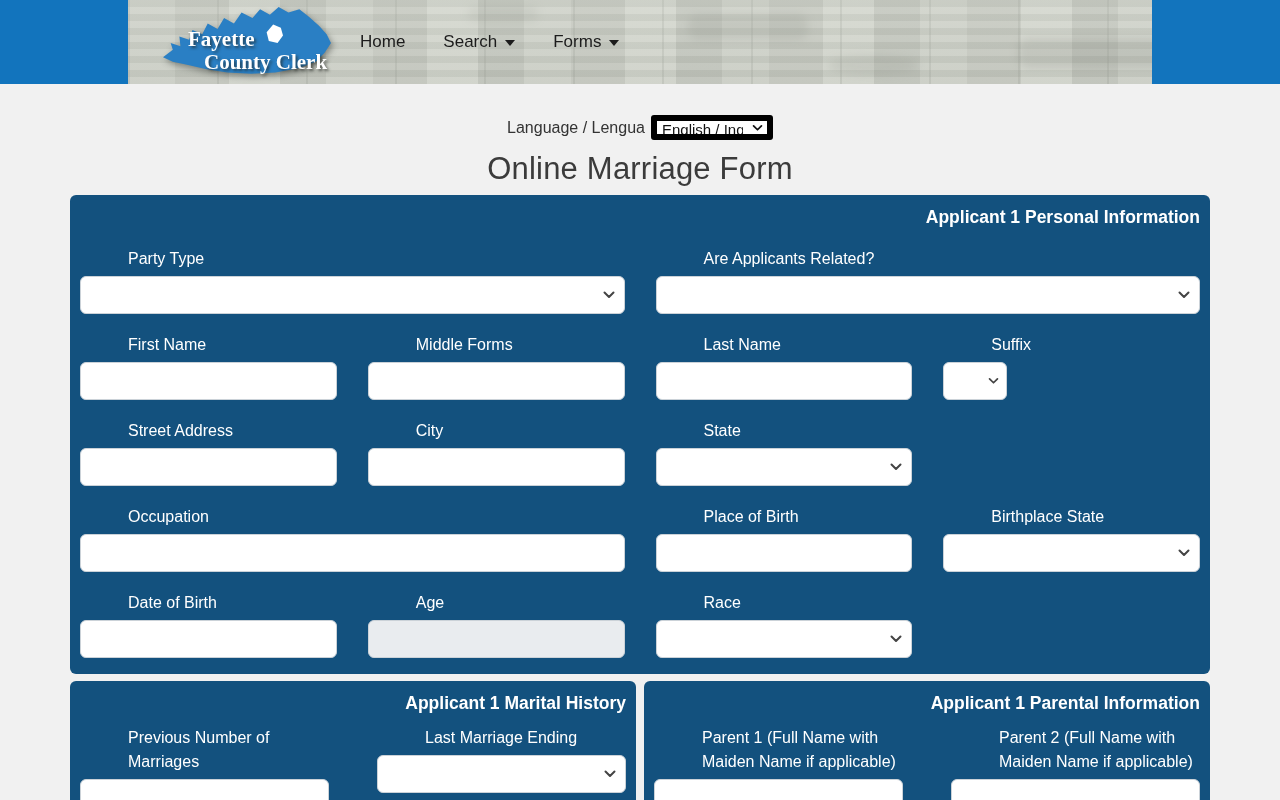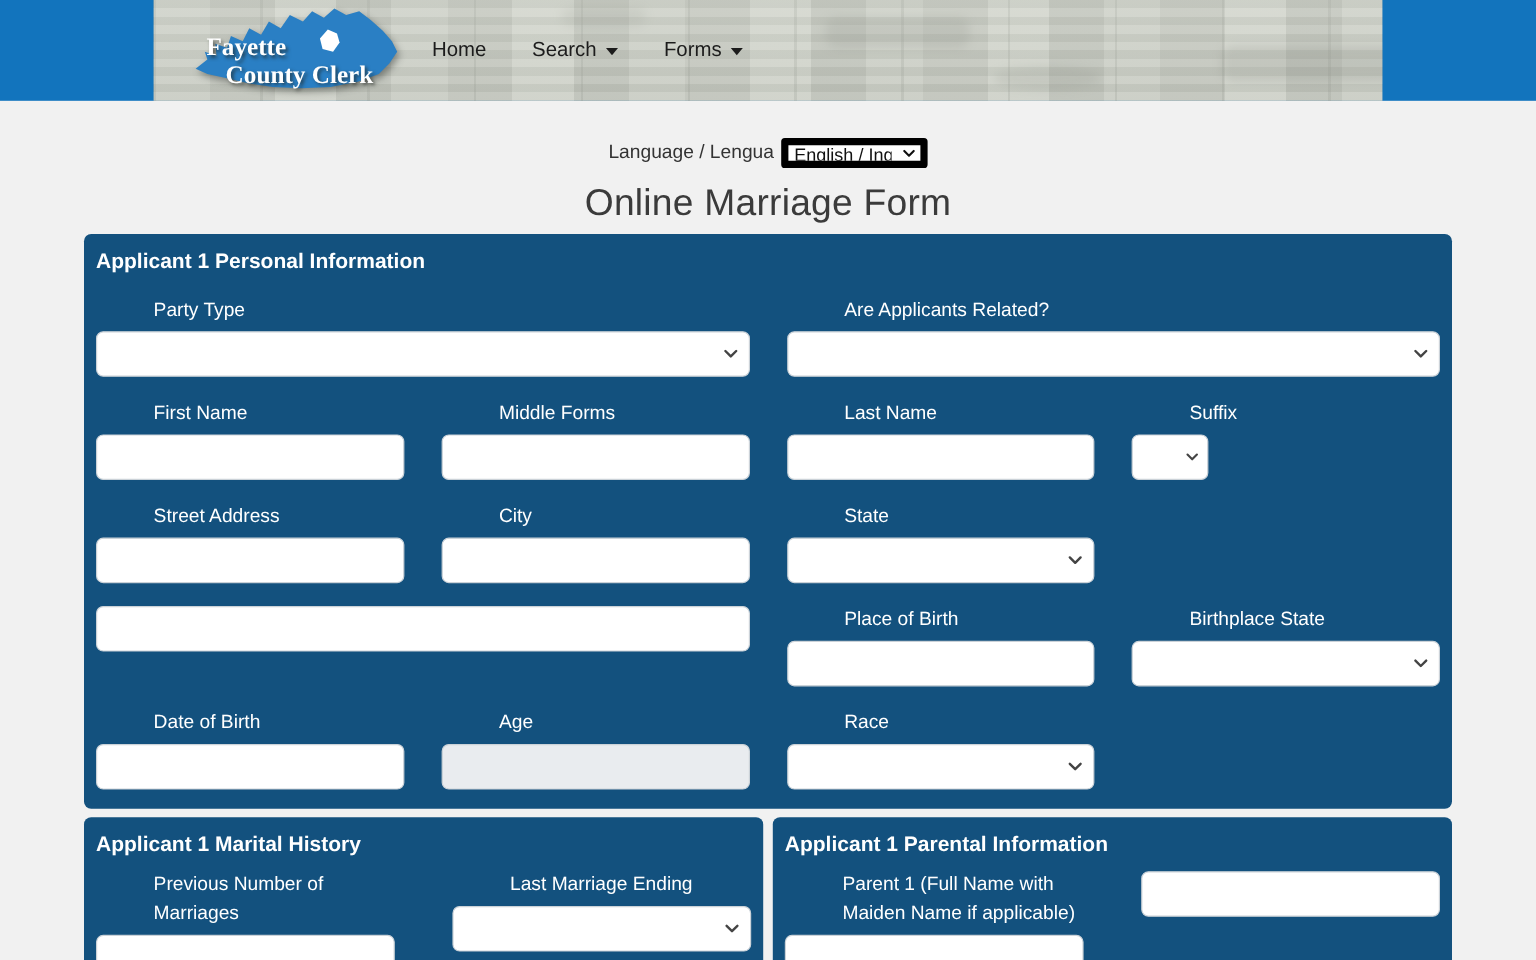--- a/index.html
+++ b/index.html
@@ -35,7 +35,7 @@
   
   .logo { position:relative; margin-left:26px; width:186px; height:76px; z-index:3; flex:0 0 auto; cursor:pointer; }
   .logo svg { position:absolute; left:0; top:2px; filter:drop-shadow(2px 3px 3px rgba(40,45,40,.45)); }
-  .logo-text { position:absolute; left:18px; top:24px; color:#fff;
+  .logo-text { position:absolute; left:34px; top:24px; color:#fff;
     font-family:"Liberation Serif","DejaVu Serif",serif; font-weight:bold;
     text-shadow:2px 2px 3px rgba(30,35,30,.65); line-height:23px; z-index:4; white-space:nowrap; }
   .logo-text .l1 { font-size:21px; display:block; }

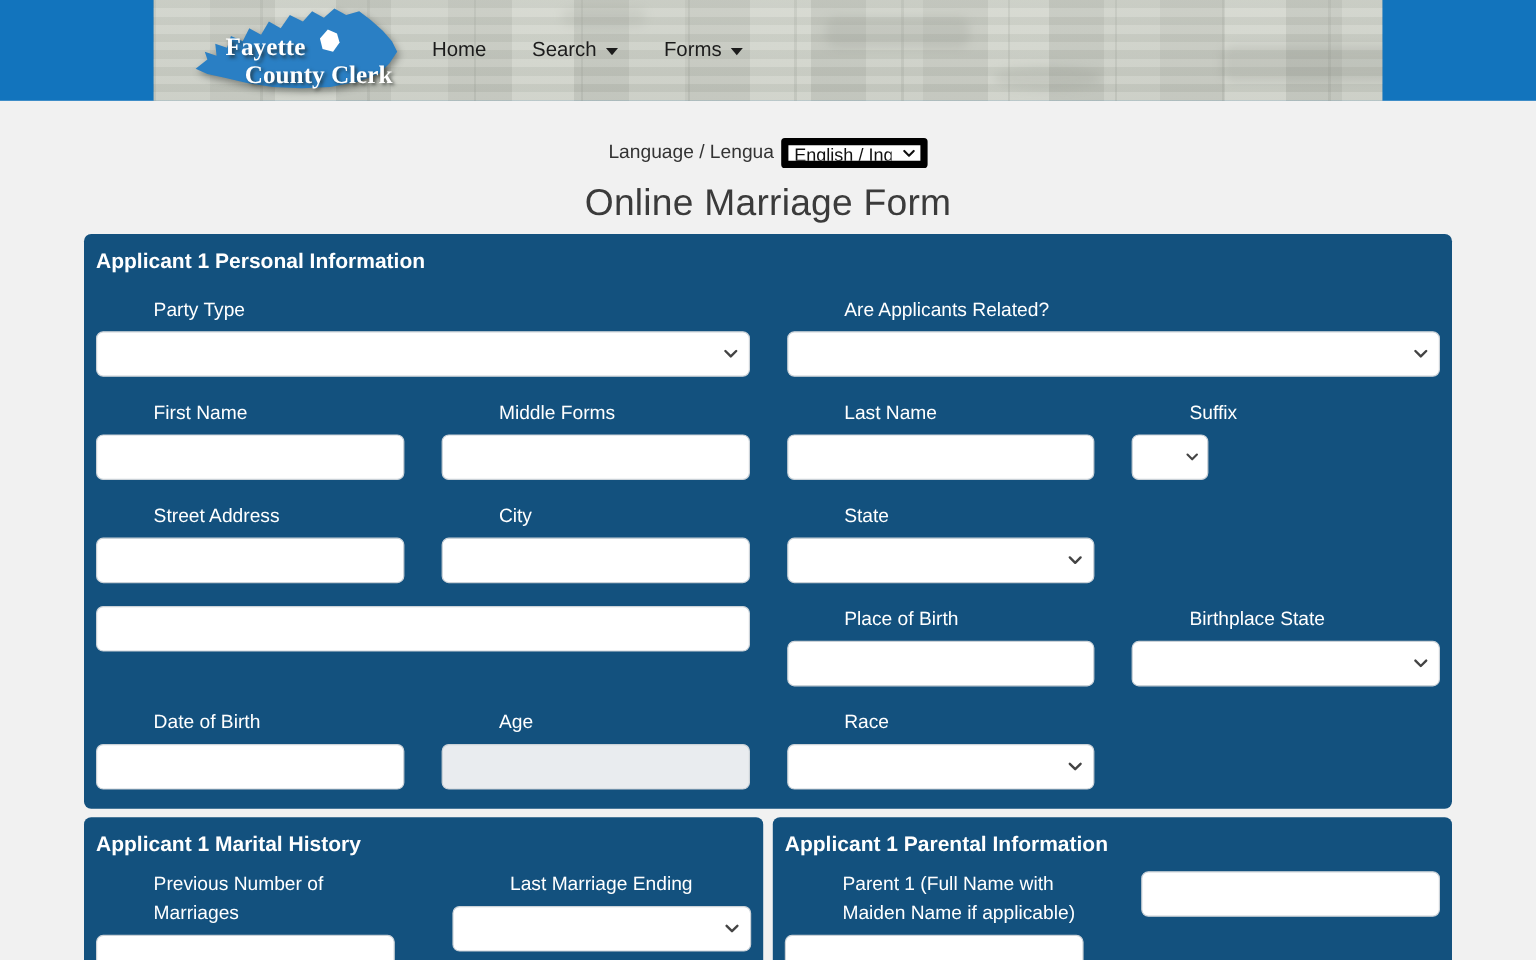--- a/index.html
+++ b/index.html
@@ -62,7 +62,7 @@
   
   .cards { width:1140px; margin:8px auto 0; }
   .card { background:#13517e; border-radius:6px; padding:10px; color:#fff; }
-  .card-title { text-align:left; font-size:17.5px; font-weight:600; padding-top:2px; }
+  .card-title { text-align:right; font-size:17.5px; font-weight:600; padding-top:2px; }
   .grid4 { display:grid; grid-template-columns:repeat(4,1fr); column-gap:31px; margin-top:19px; }
   .grid2 { display:grid; grid-template-columns:repeat(2,1fr); column-gap:48px; margin-top:12px; }
   .span2 { grid-column:span 2; }

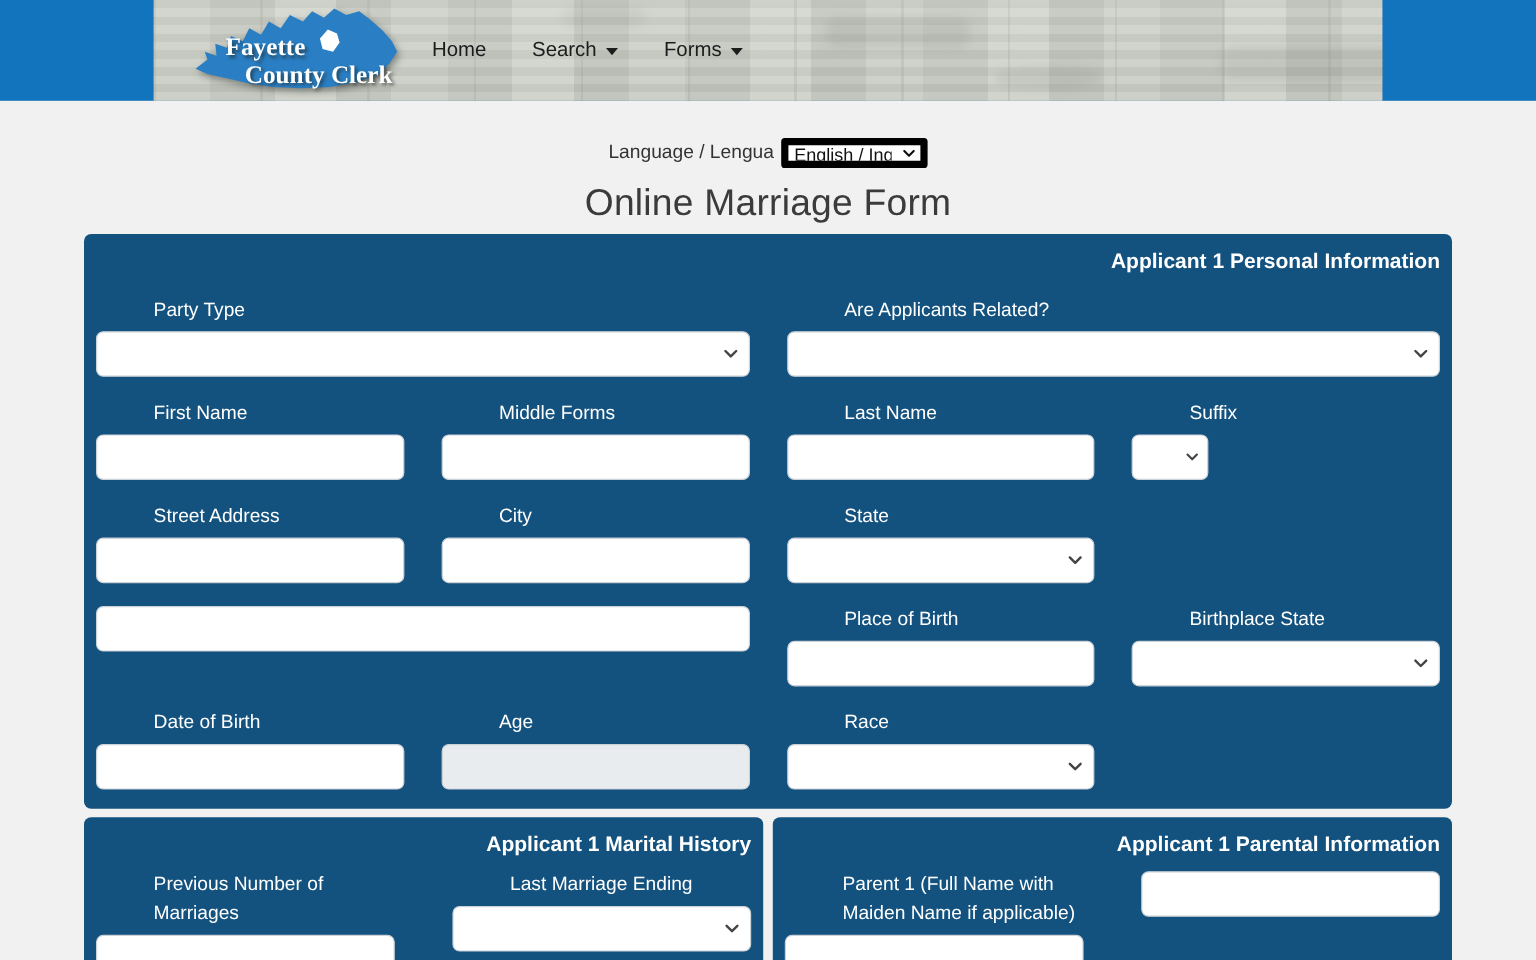--- a/index.html
+++ b/index.html
@@ -207,6 +207,7 @@
 
     <div class="grid4">
       <div class="field span2">
+        <label>Occupation</label>
         <span class="control"><input class="input" type="text" style=""></span>
       </div>
       <div class="field">

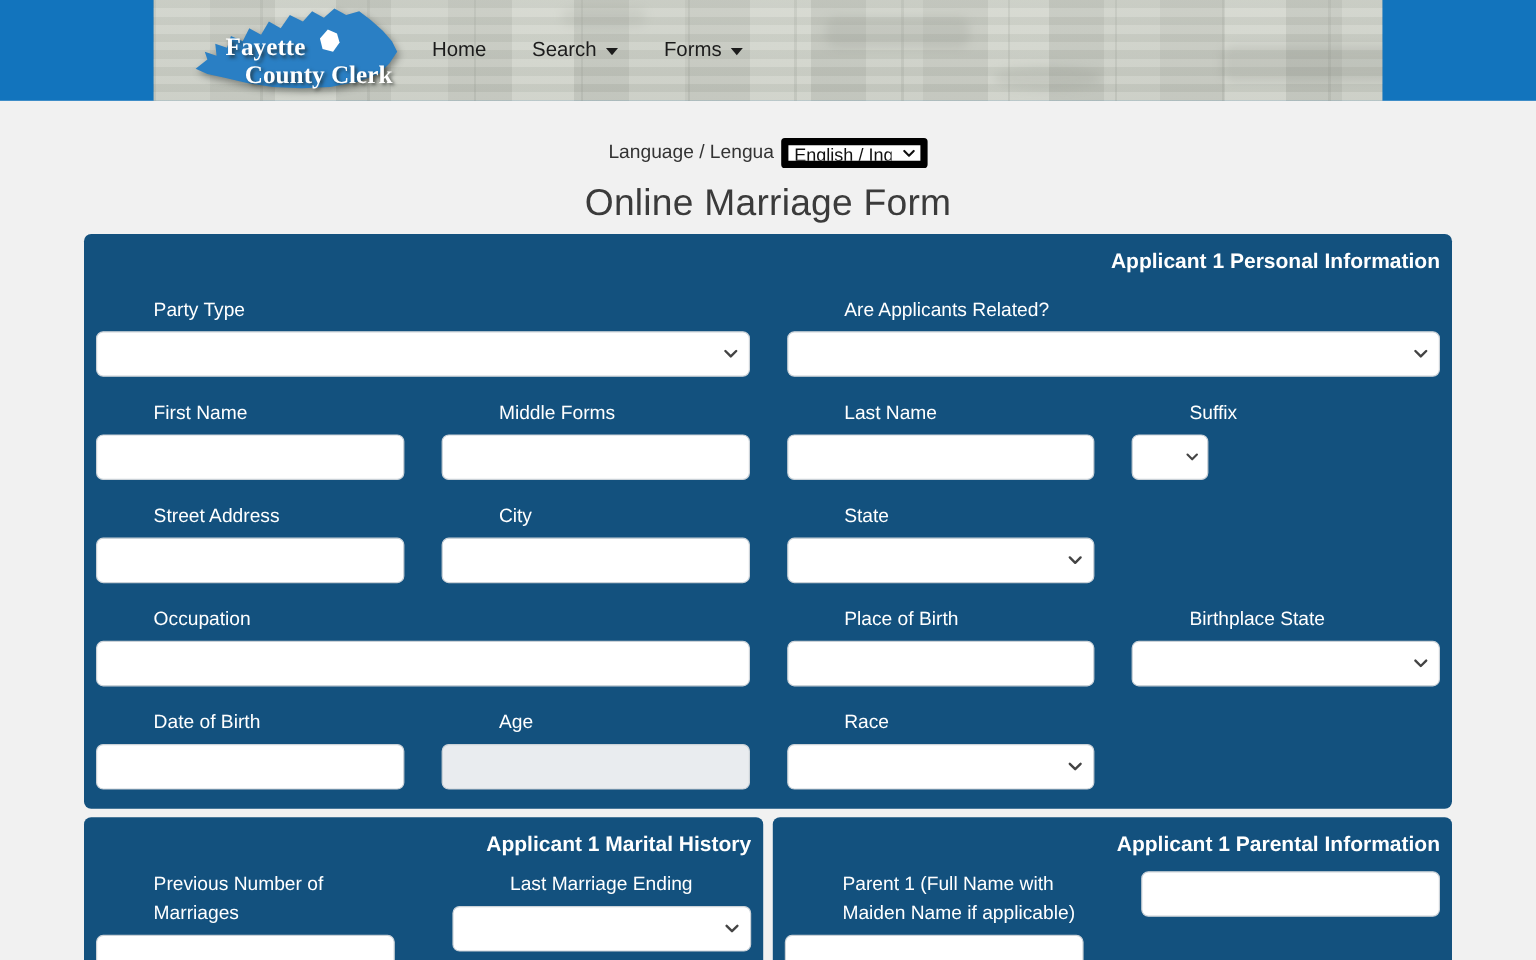--- a/index.html
+++ b/index.html
@@ -274,6 +274,7 @@
           <span class="control"><input class="input" type="text" style=""></span>
         </div>
         <div class="field">
+          <label>Parent 2 (Full Name with Maiden Name if applicable)</label>
           <span class="control"><input class="input" type="text" style=""></span>
         </div>
       </div>

